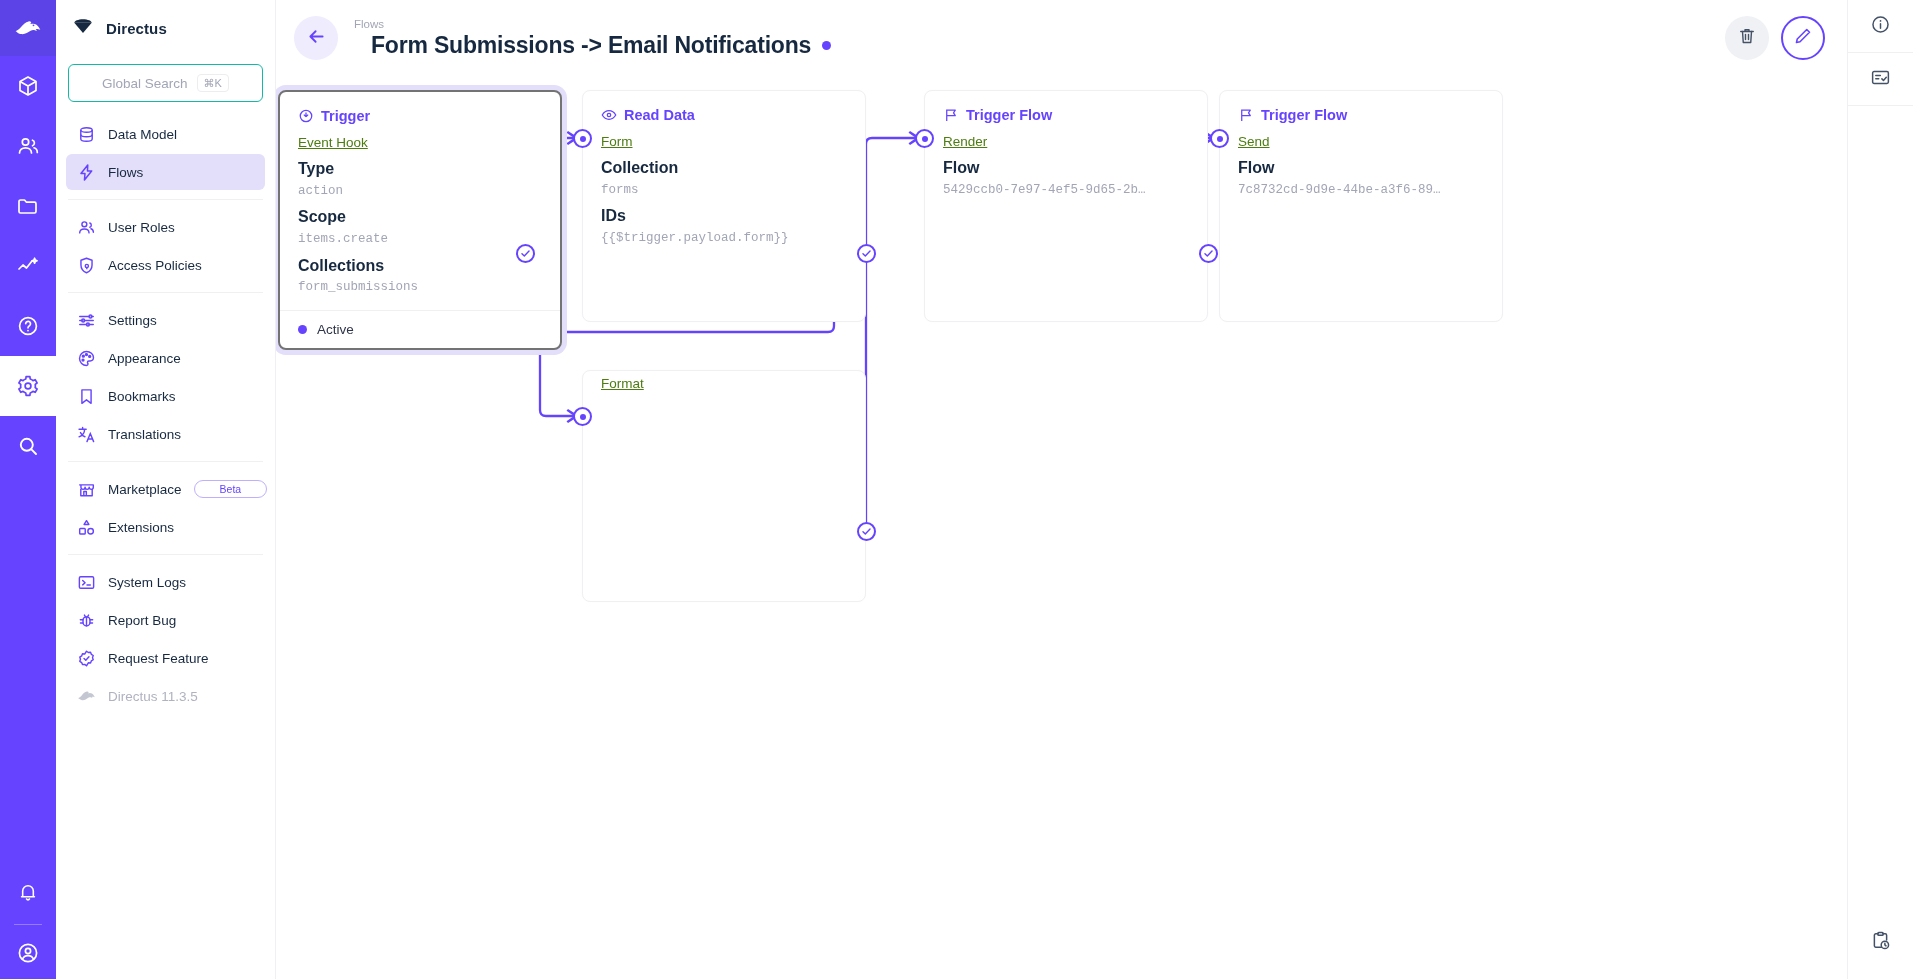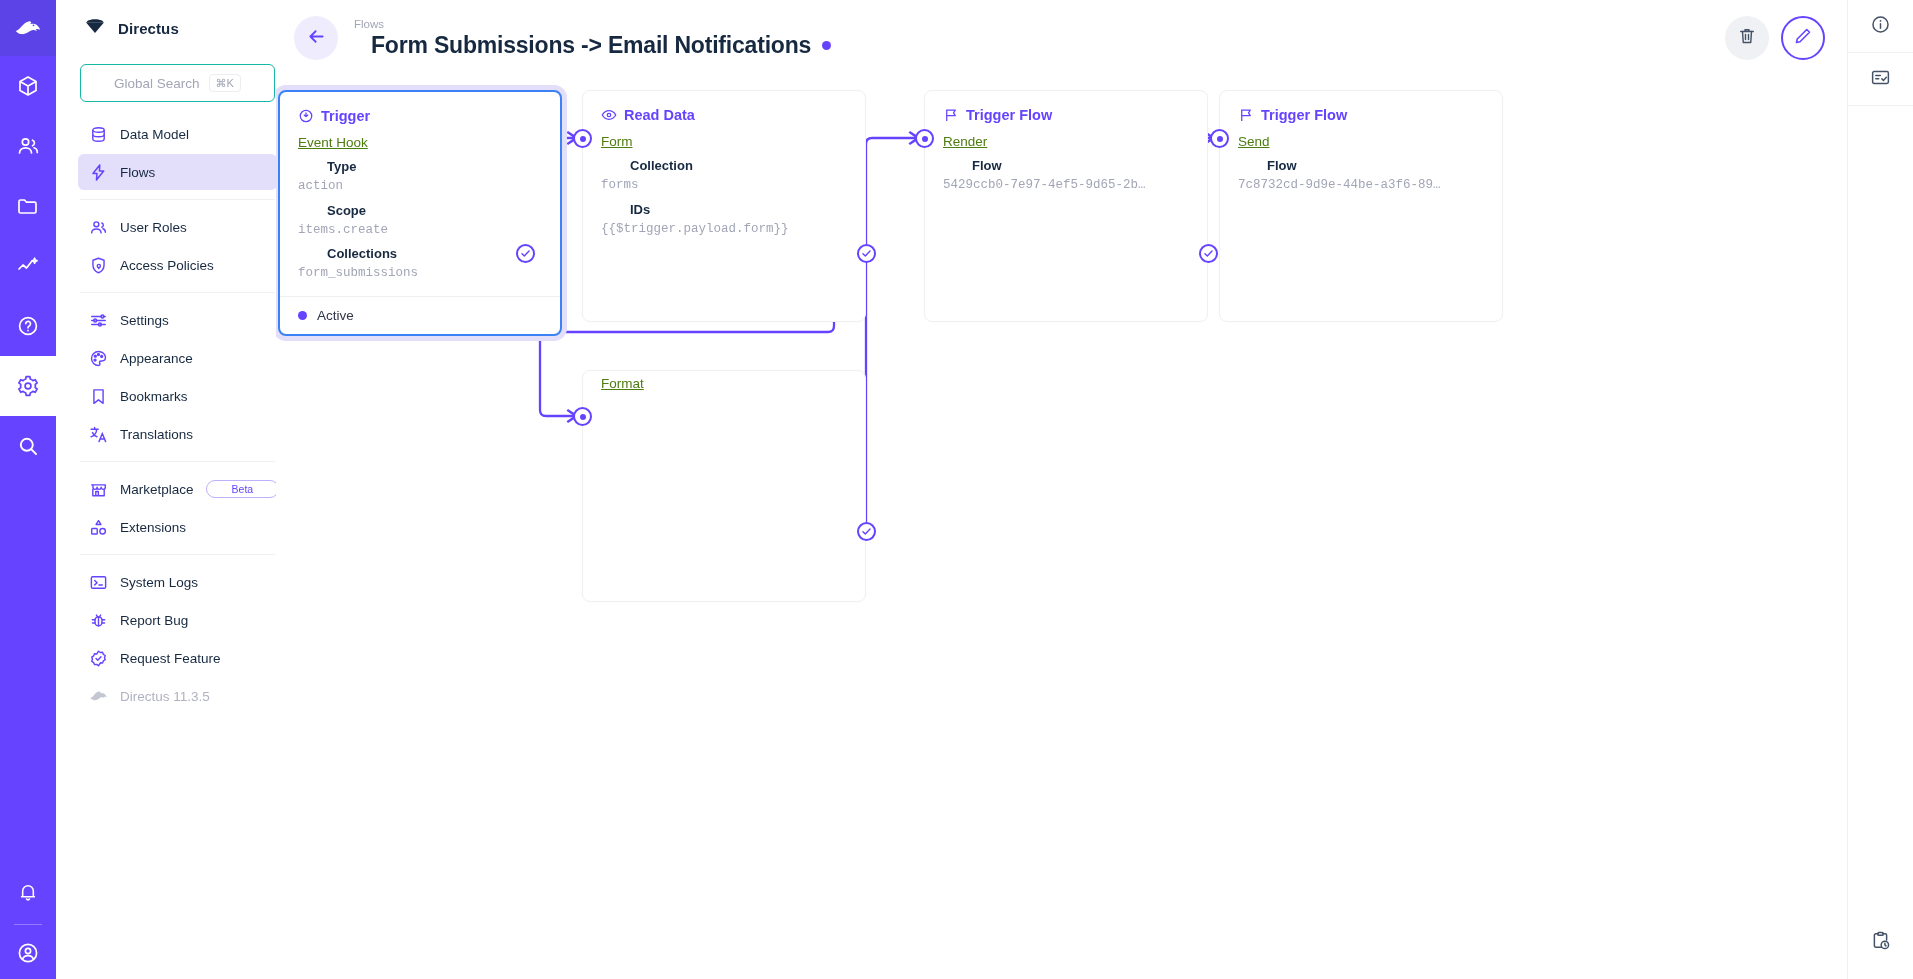--- a/index.html
+++ b/index.html
@@ -37,7 +37,7 @@
   
   #sidebar {
     position: absolute; left: 56px; top: 0; width: 220px; height: 979px;
-    background: #ffffff; border-right: 1px solid #f0f0f2; margin-left: 12px;
+    background: #ffffff; border-right: 1px solid #f0f0f2;
   }
   #sb-brand {
     height: 56px; display: flex; align-items: center; gap: 12px;

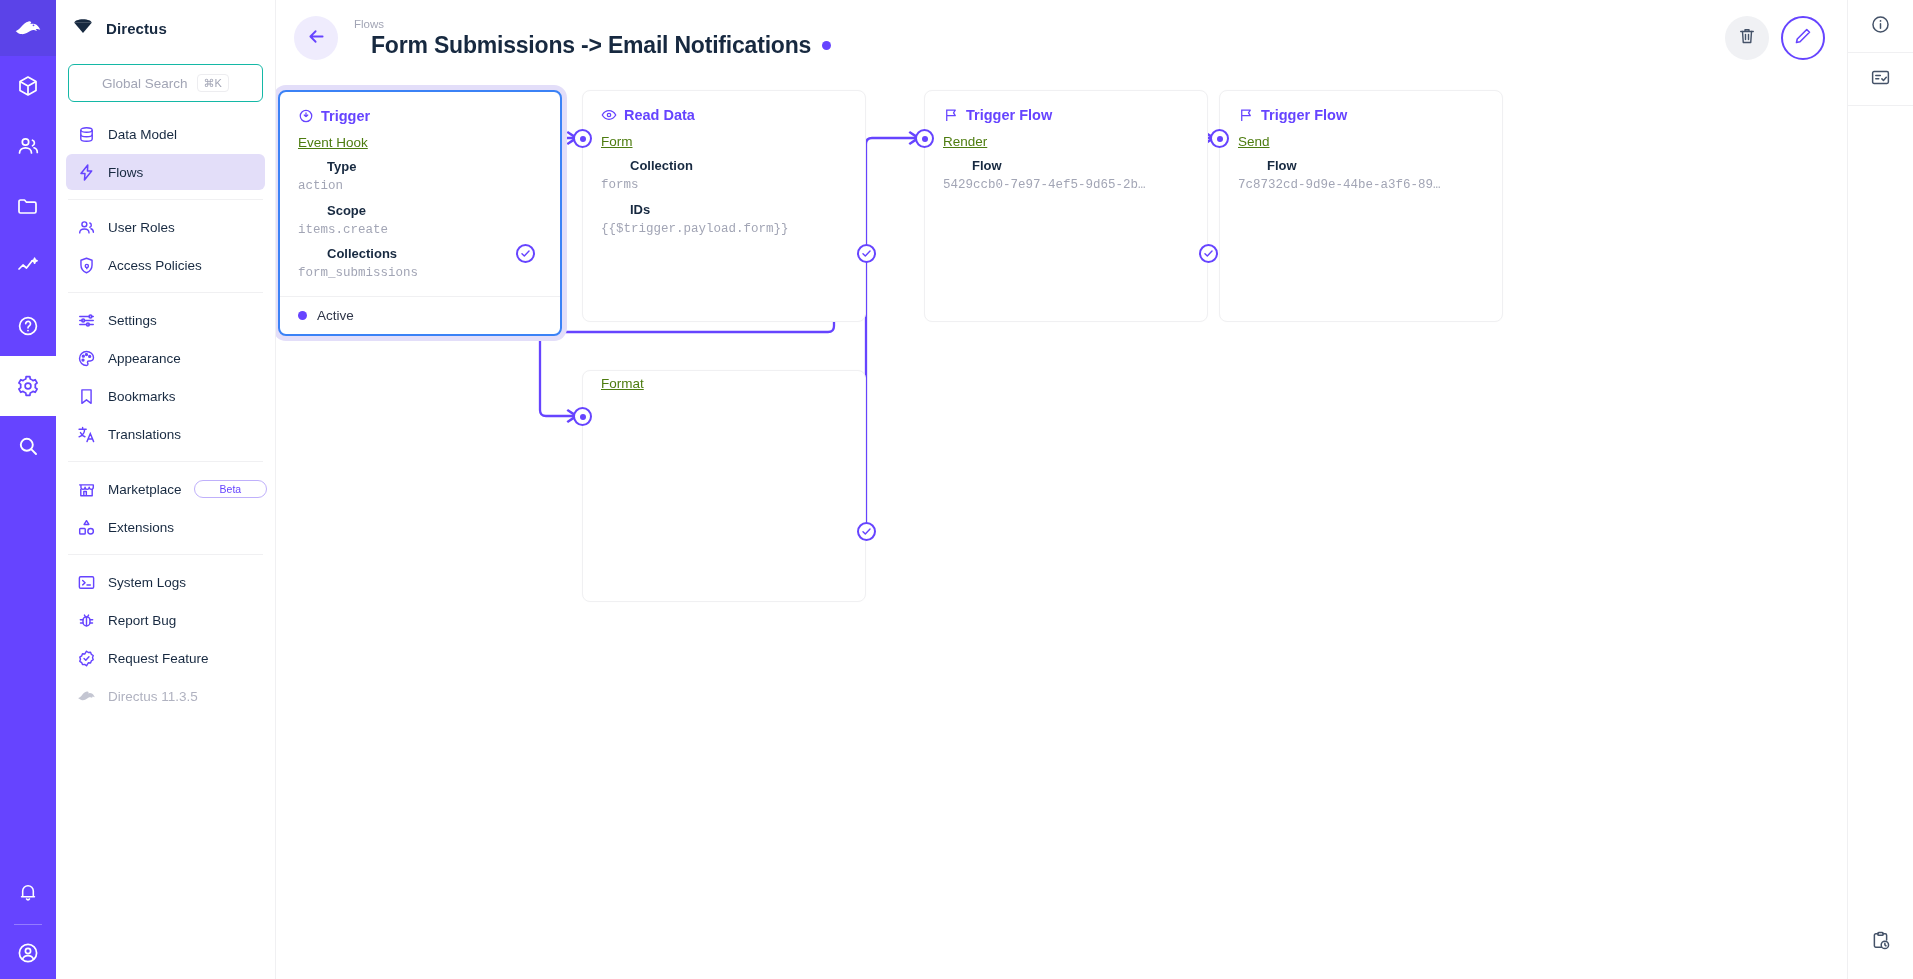--- a/index.html
+++ b/index.html
@@ -117,7 +117,7 @@
     box-shadow: 0 0 2px rgba(0,0,0,0.02);
   }
   .node.selected {
-    border: 2px solid #3b82f6;
+    border: 2px solid #737373;
     box-shadow: 0 0 0 5px #e3def9;
   }
   .node-head {

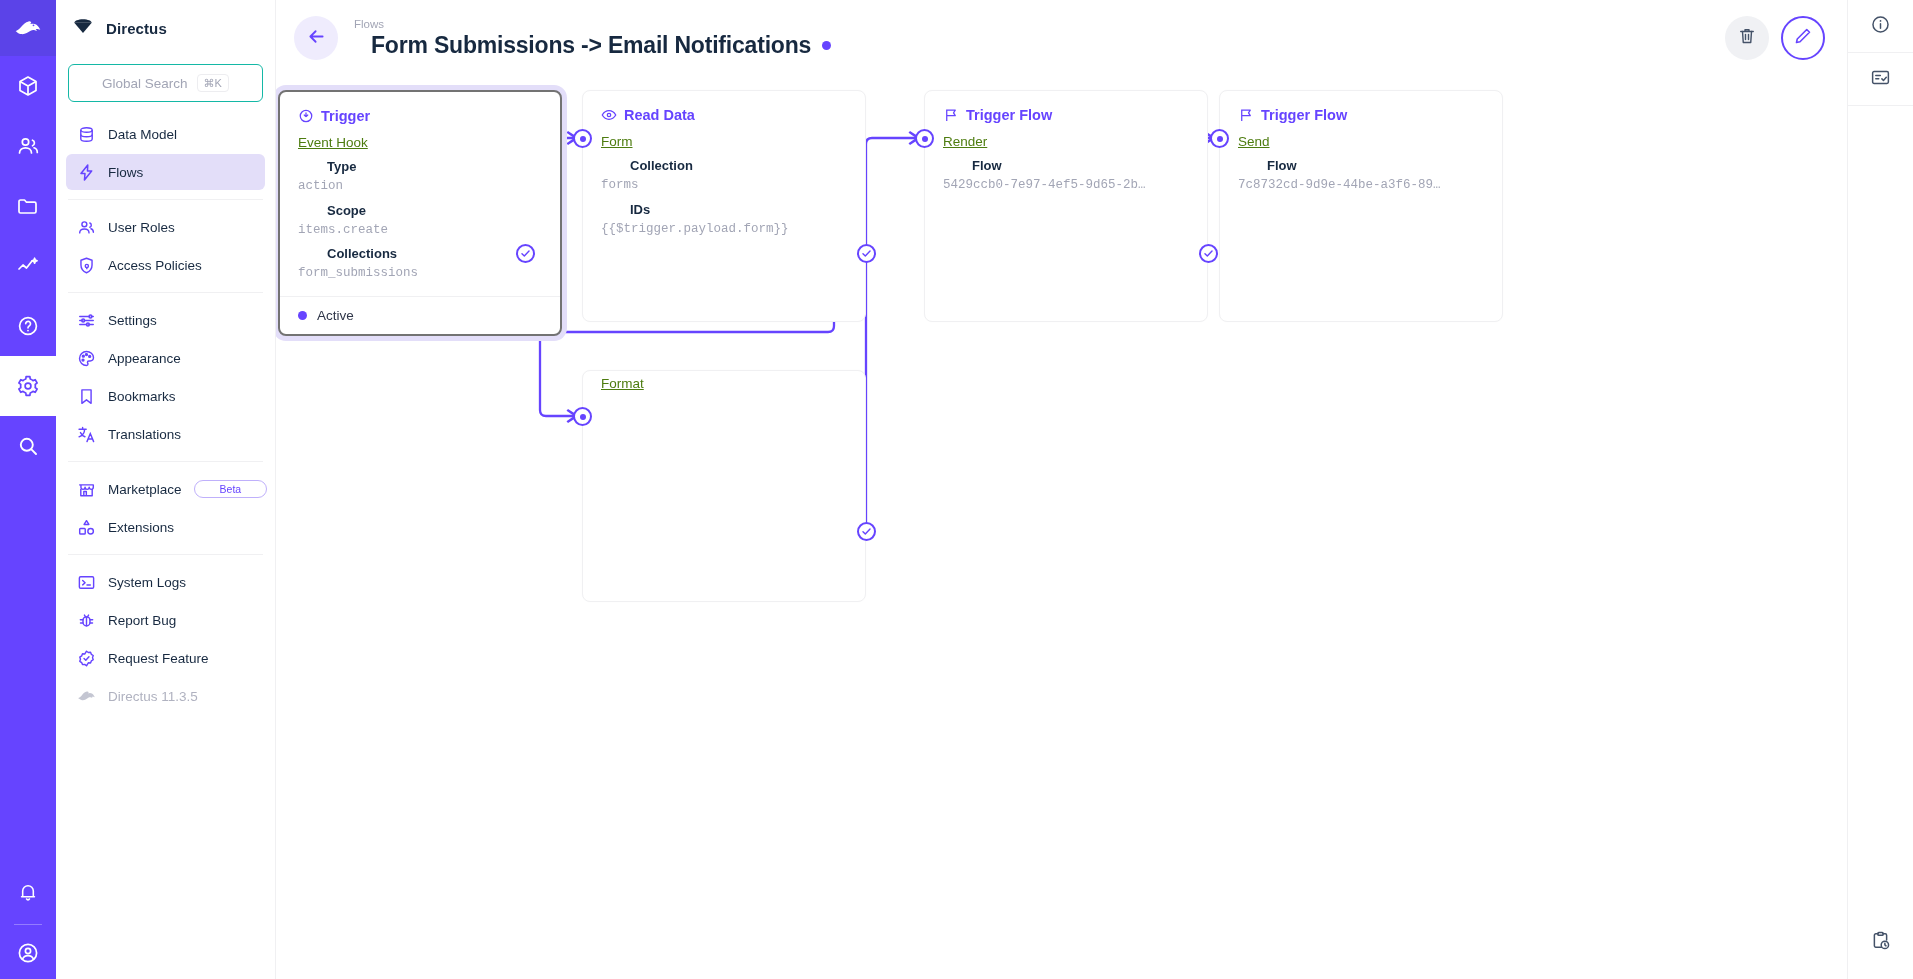--- a/index.html
+++ b/index.html
@@ -128,7 +128,7 @@
   .node-head .nh-ico { display: flex; align-items: center; color: #6644ff; }
   .node-body { padding: 3px 18px 12px 18px; }
   .node-name { font-size: 13.5px; color: #4d7c0f; line-height: 1.5; margin-bottom: 2px; text-decoration: underline; }
-  .kv-key { font-size: 13px; font-weight: 700; color: #172940; line-height: 1.55; margin-top: 4px; margin-left: 29px; }
+  .kv-key { font-size: 16px; font-weight: 700; color: #172940; line-height: 1.55; margin-top: 4px; }
   .kv-val {
     font-family: "Liberation Mono", monospace;
     font-size: 12.5px; color: #a2a5b5; line-height: 1.55;

